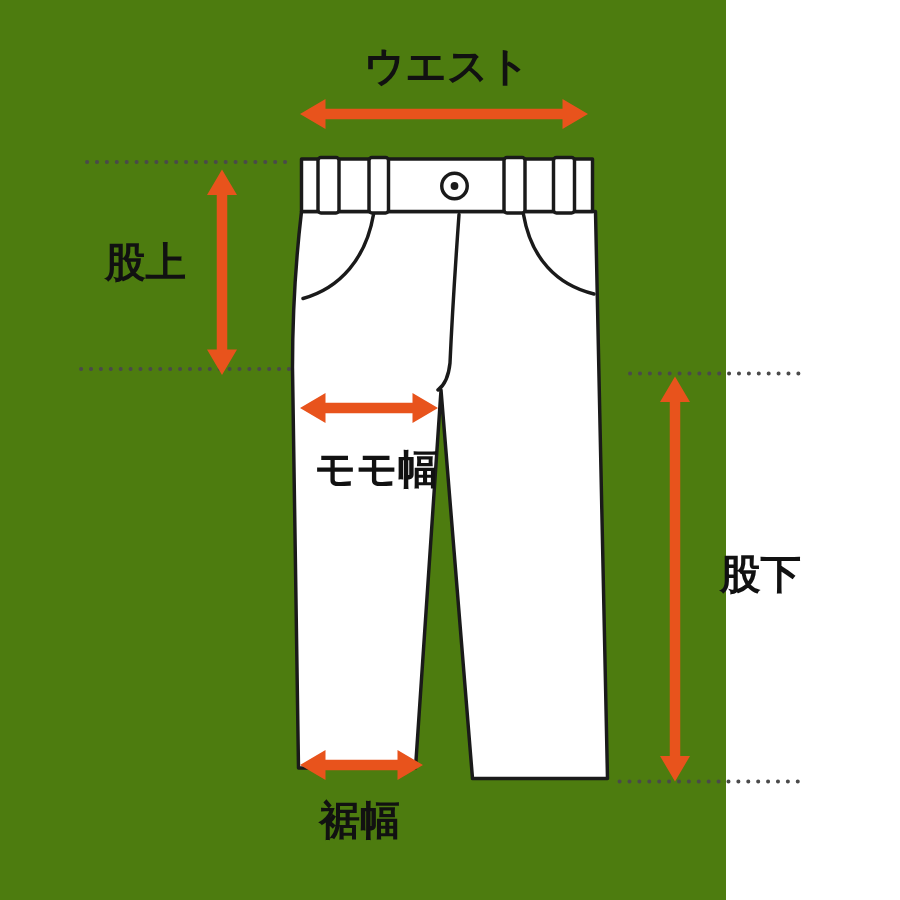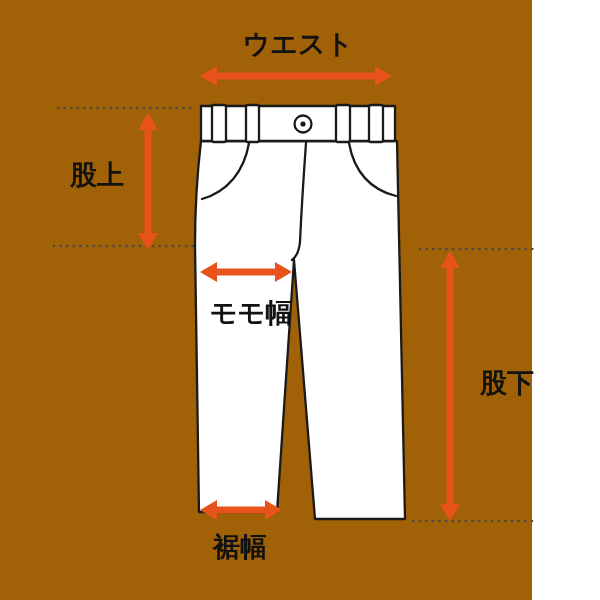--- a/index.html
+++ b/index.html
@@ -13,9 +13,9 @@
   }
   .stage {
     position: relative;
-    width: 532px;
+    width: 484px;
     height: 600px;
-    background: #a16207;
+    background: #4d7c0f;
   }
   svg { display: block; }
   .measure-label {

